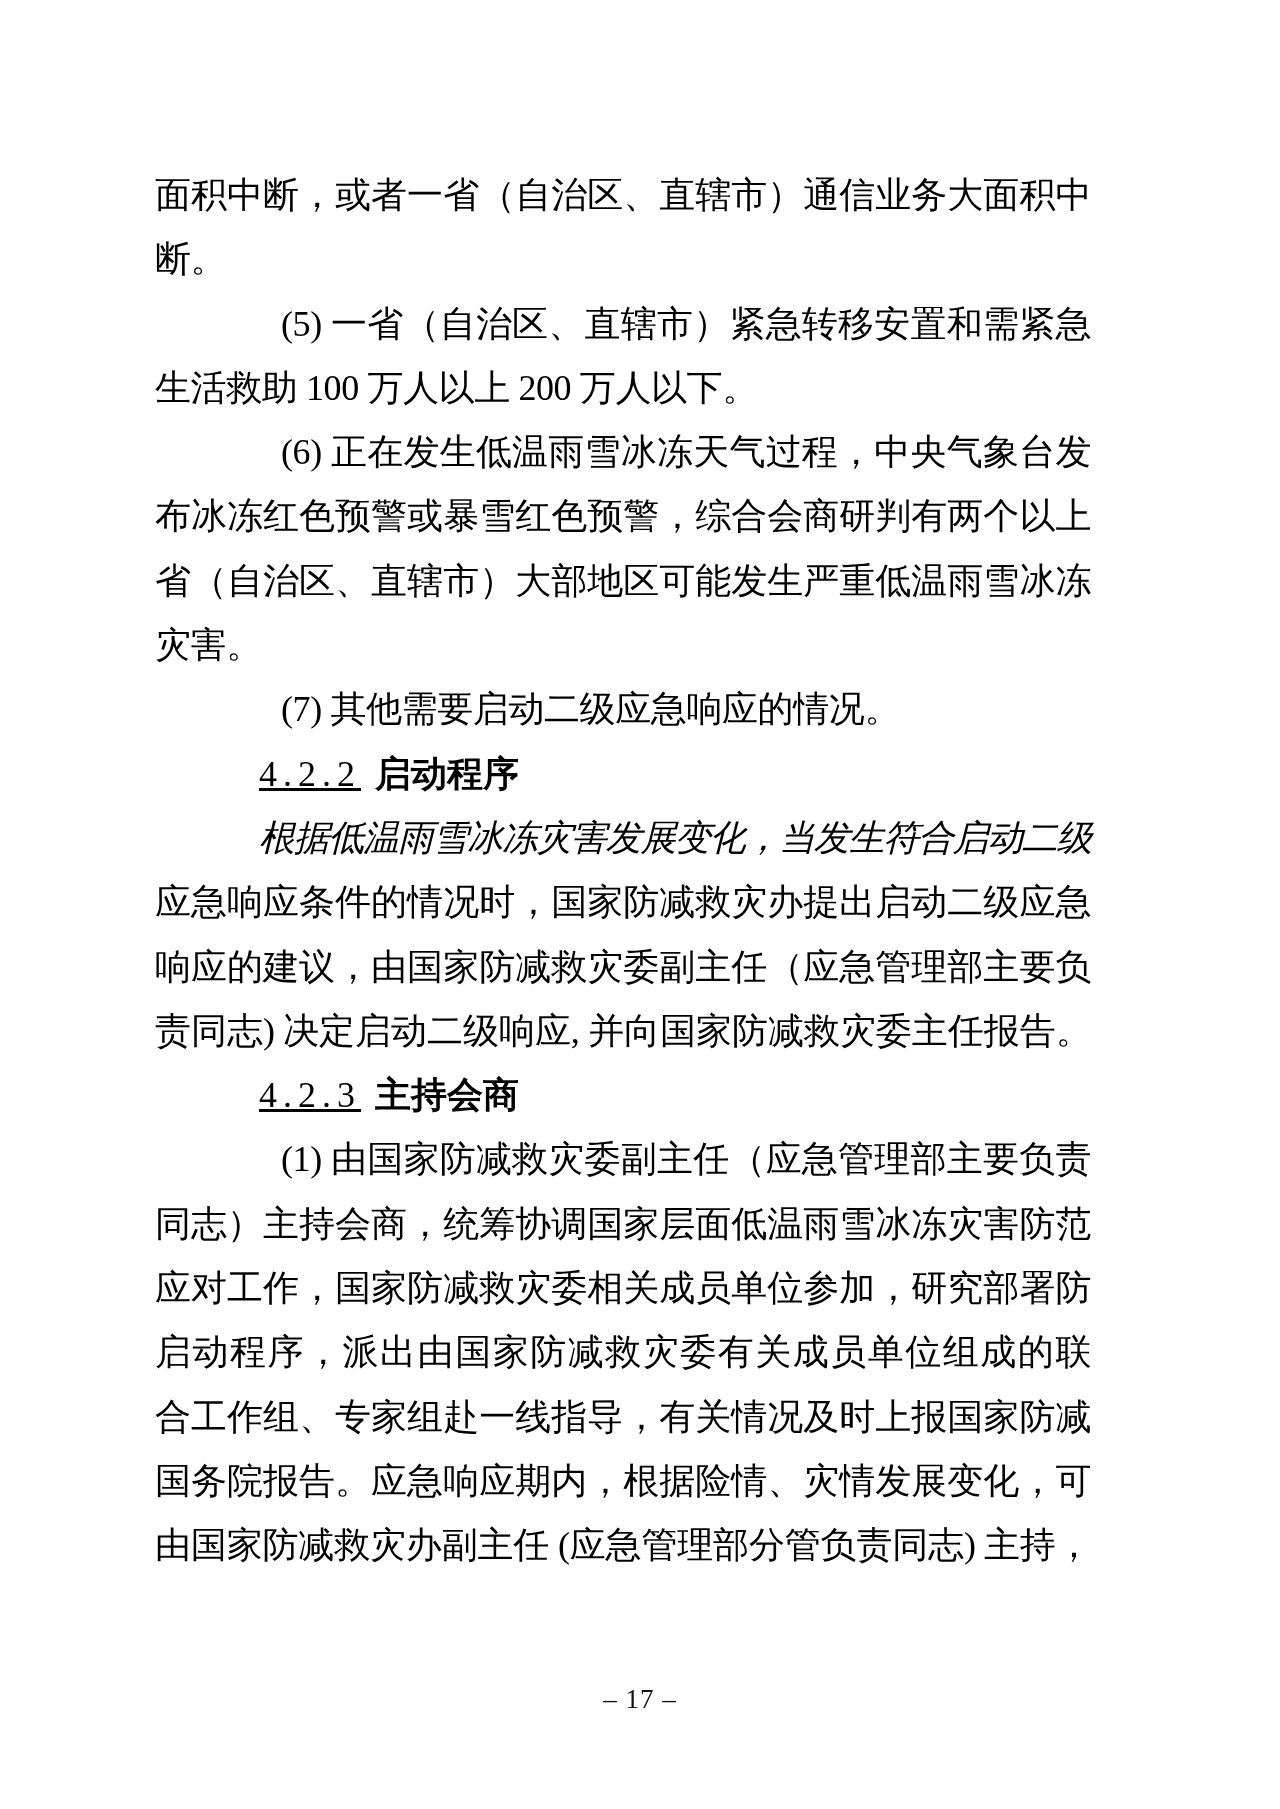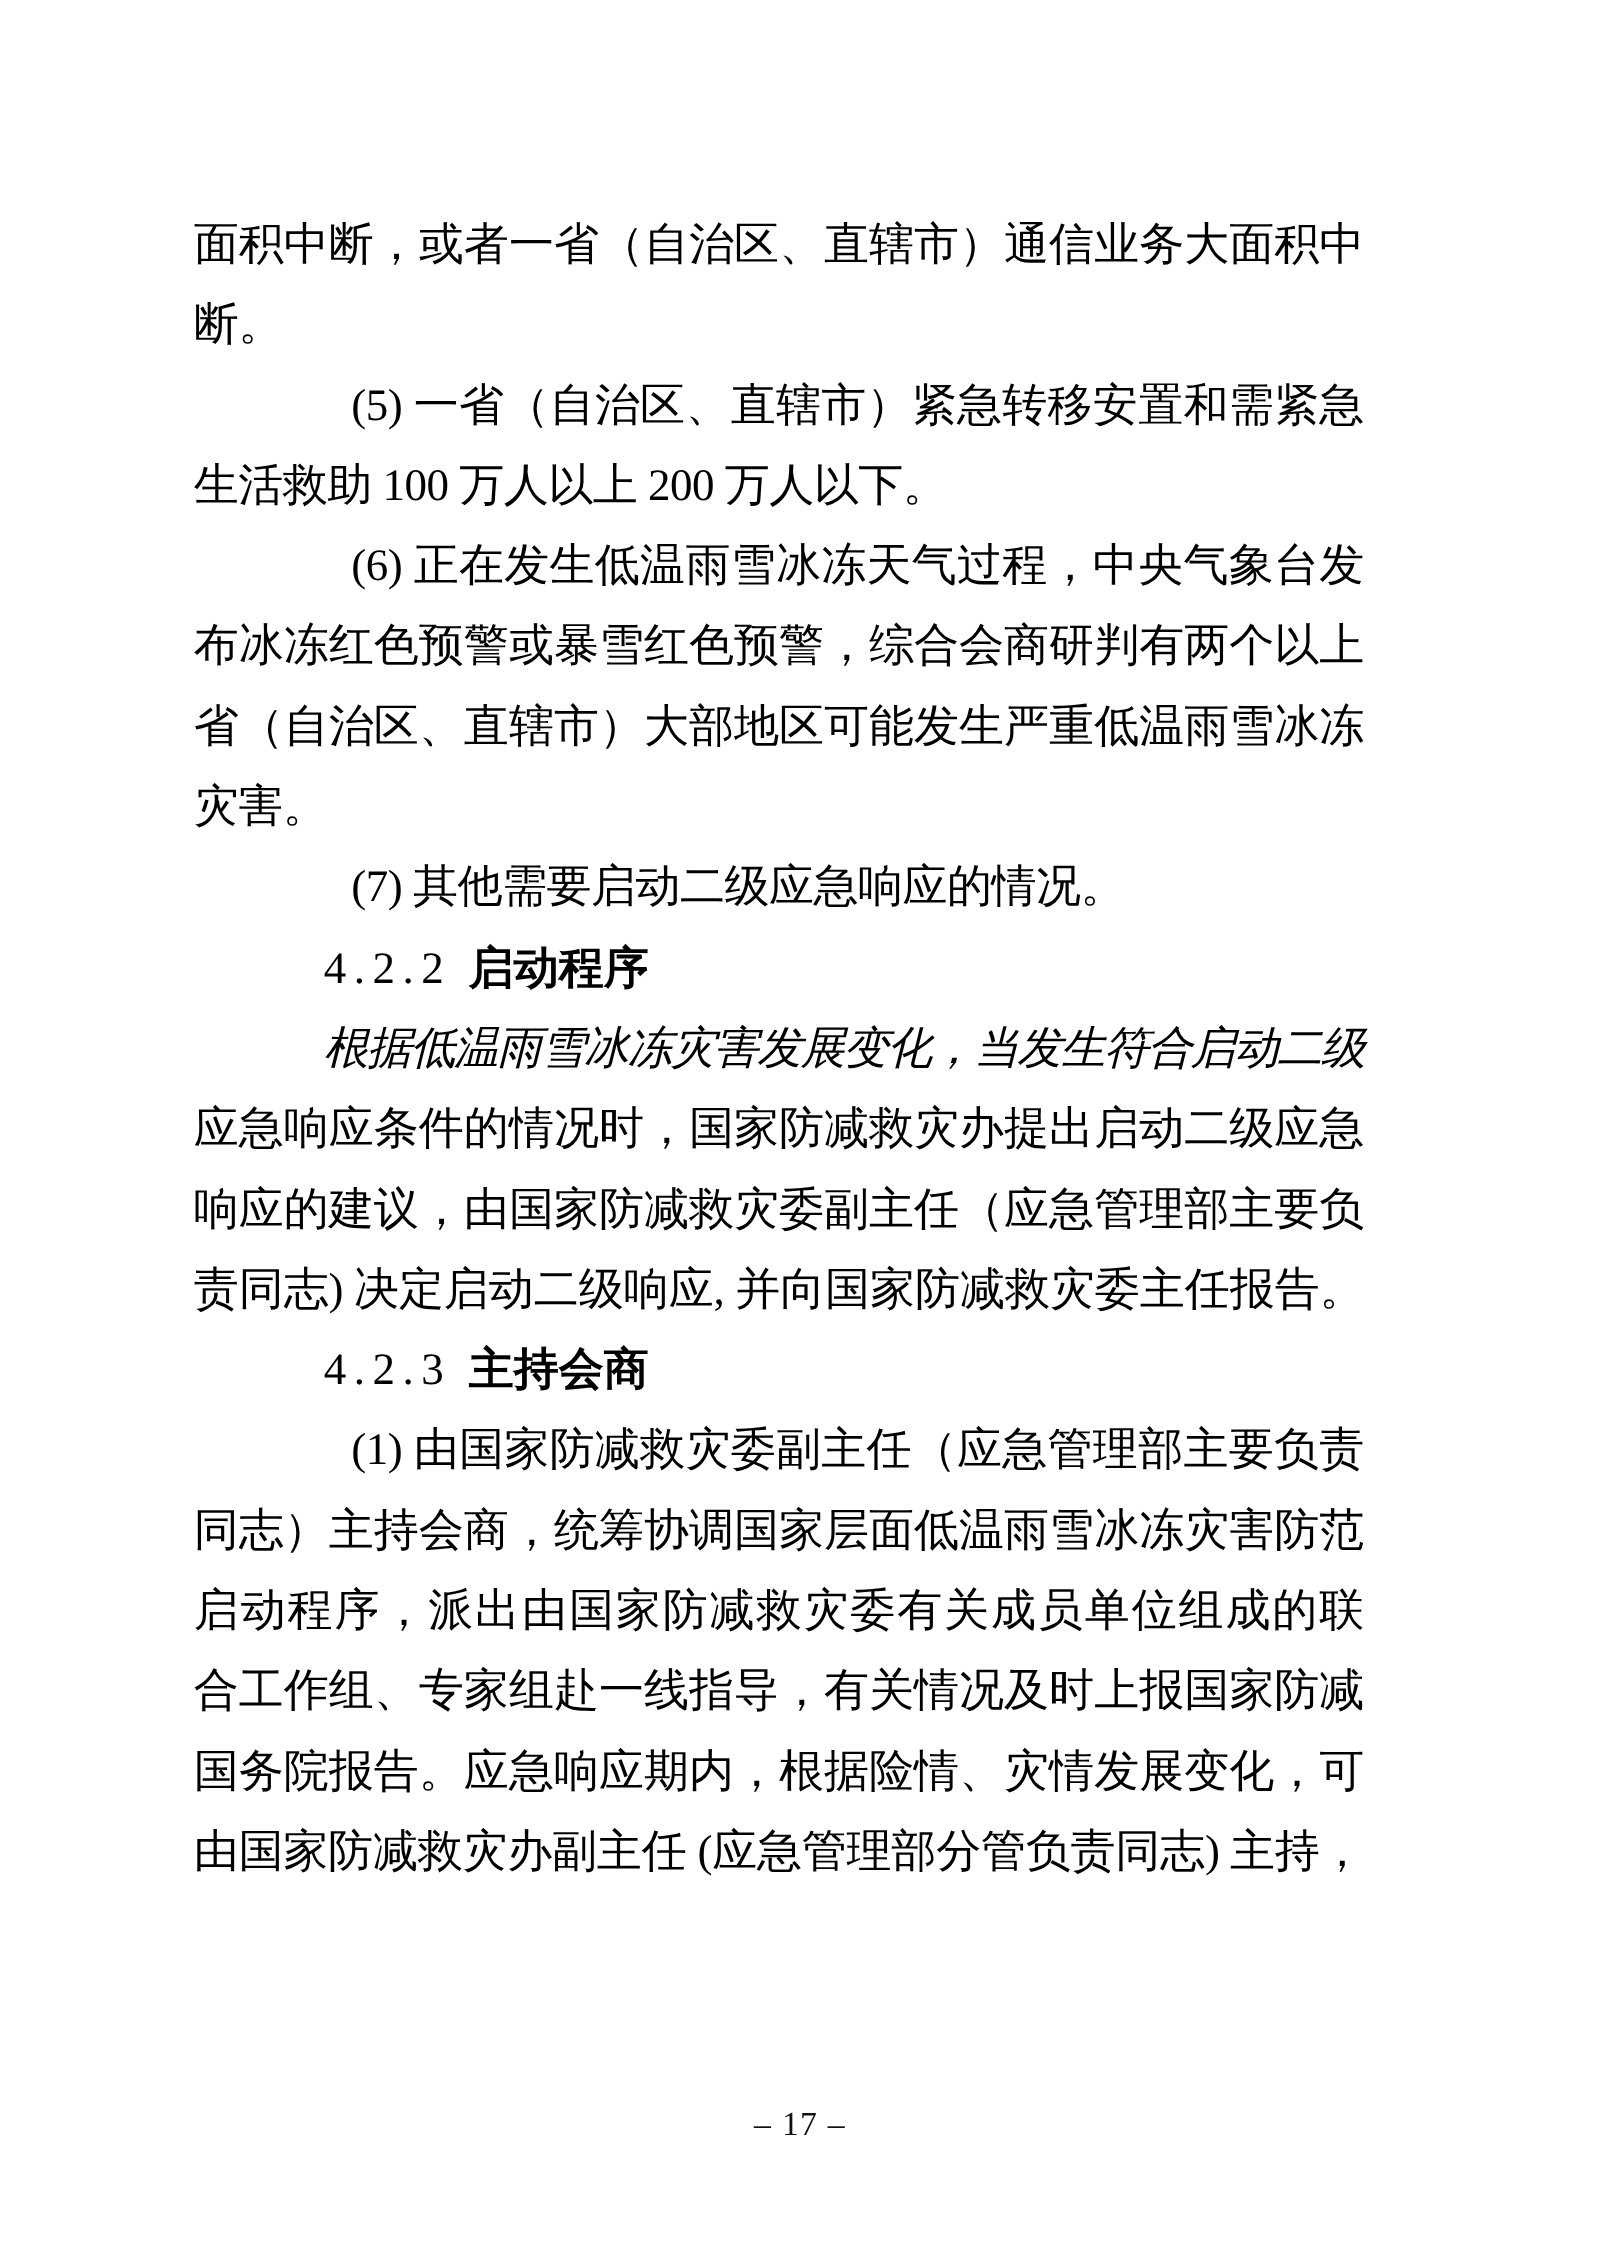--- a/index.html
+++ b/index.html
@@ -33,7 +33,7 @@
   .indp { text-indent: 104px; }
   .compress  { letter-spacing: -1.5px; font-style: italic; }
   .compress2 { letter-spacing: -0.7px; }
-  .heading .hnum { letter-spacing: 6px; }
+  .heading .hnum { letter-spacing: 6px; text-decoration: underline; }
   .heading .htitle {
     font-weight: 700;
     font-family: Liberation Mono, monospace;

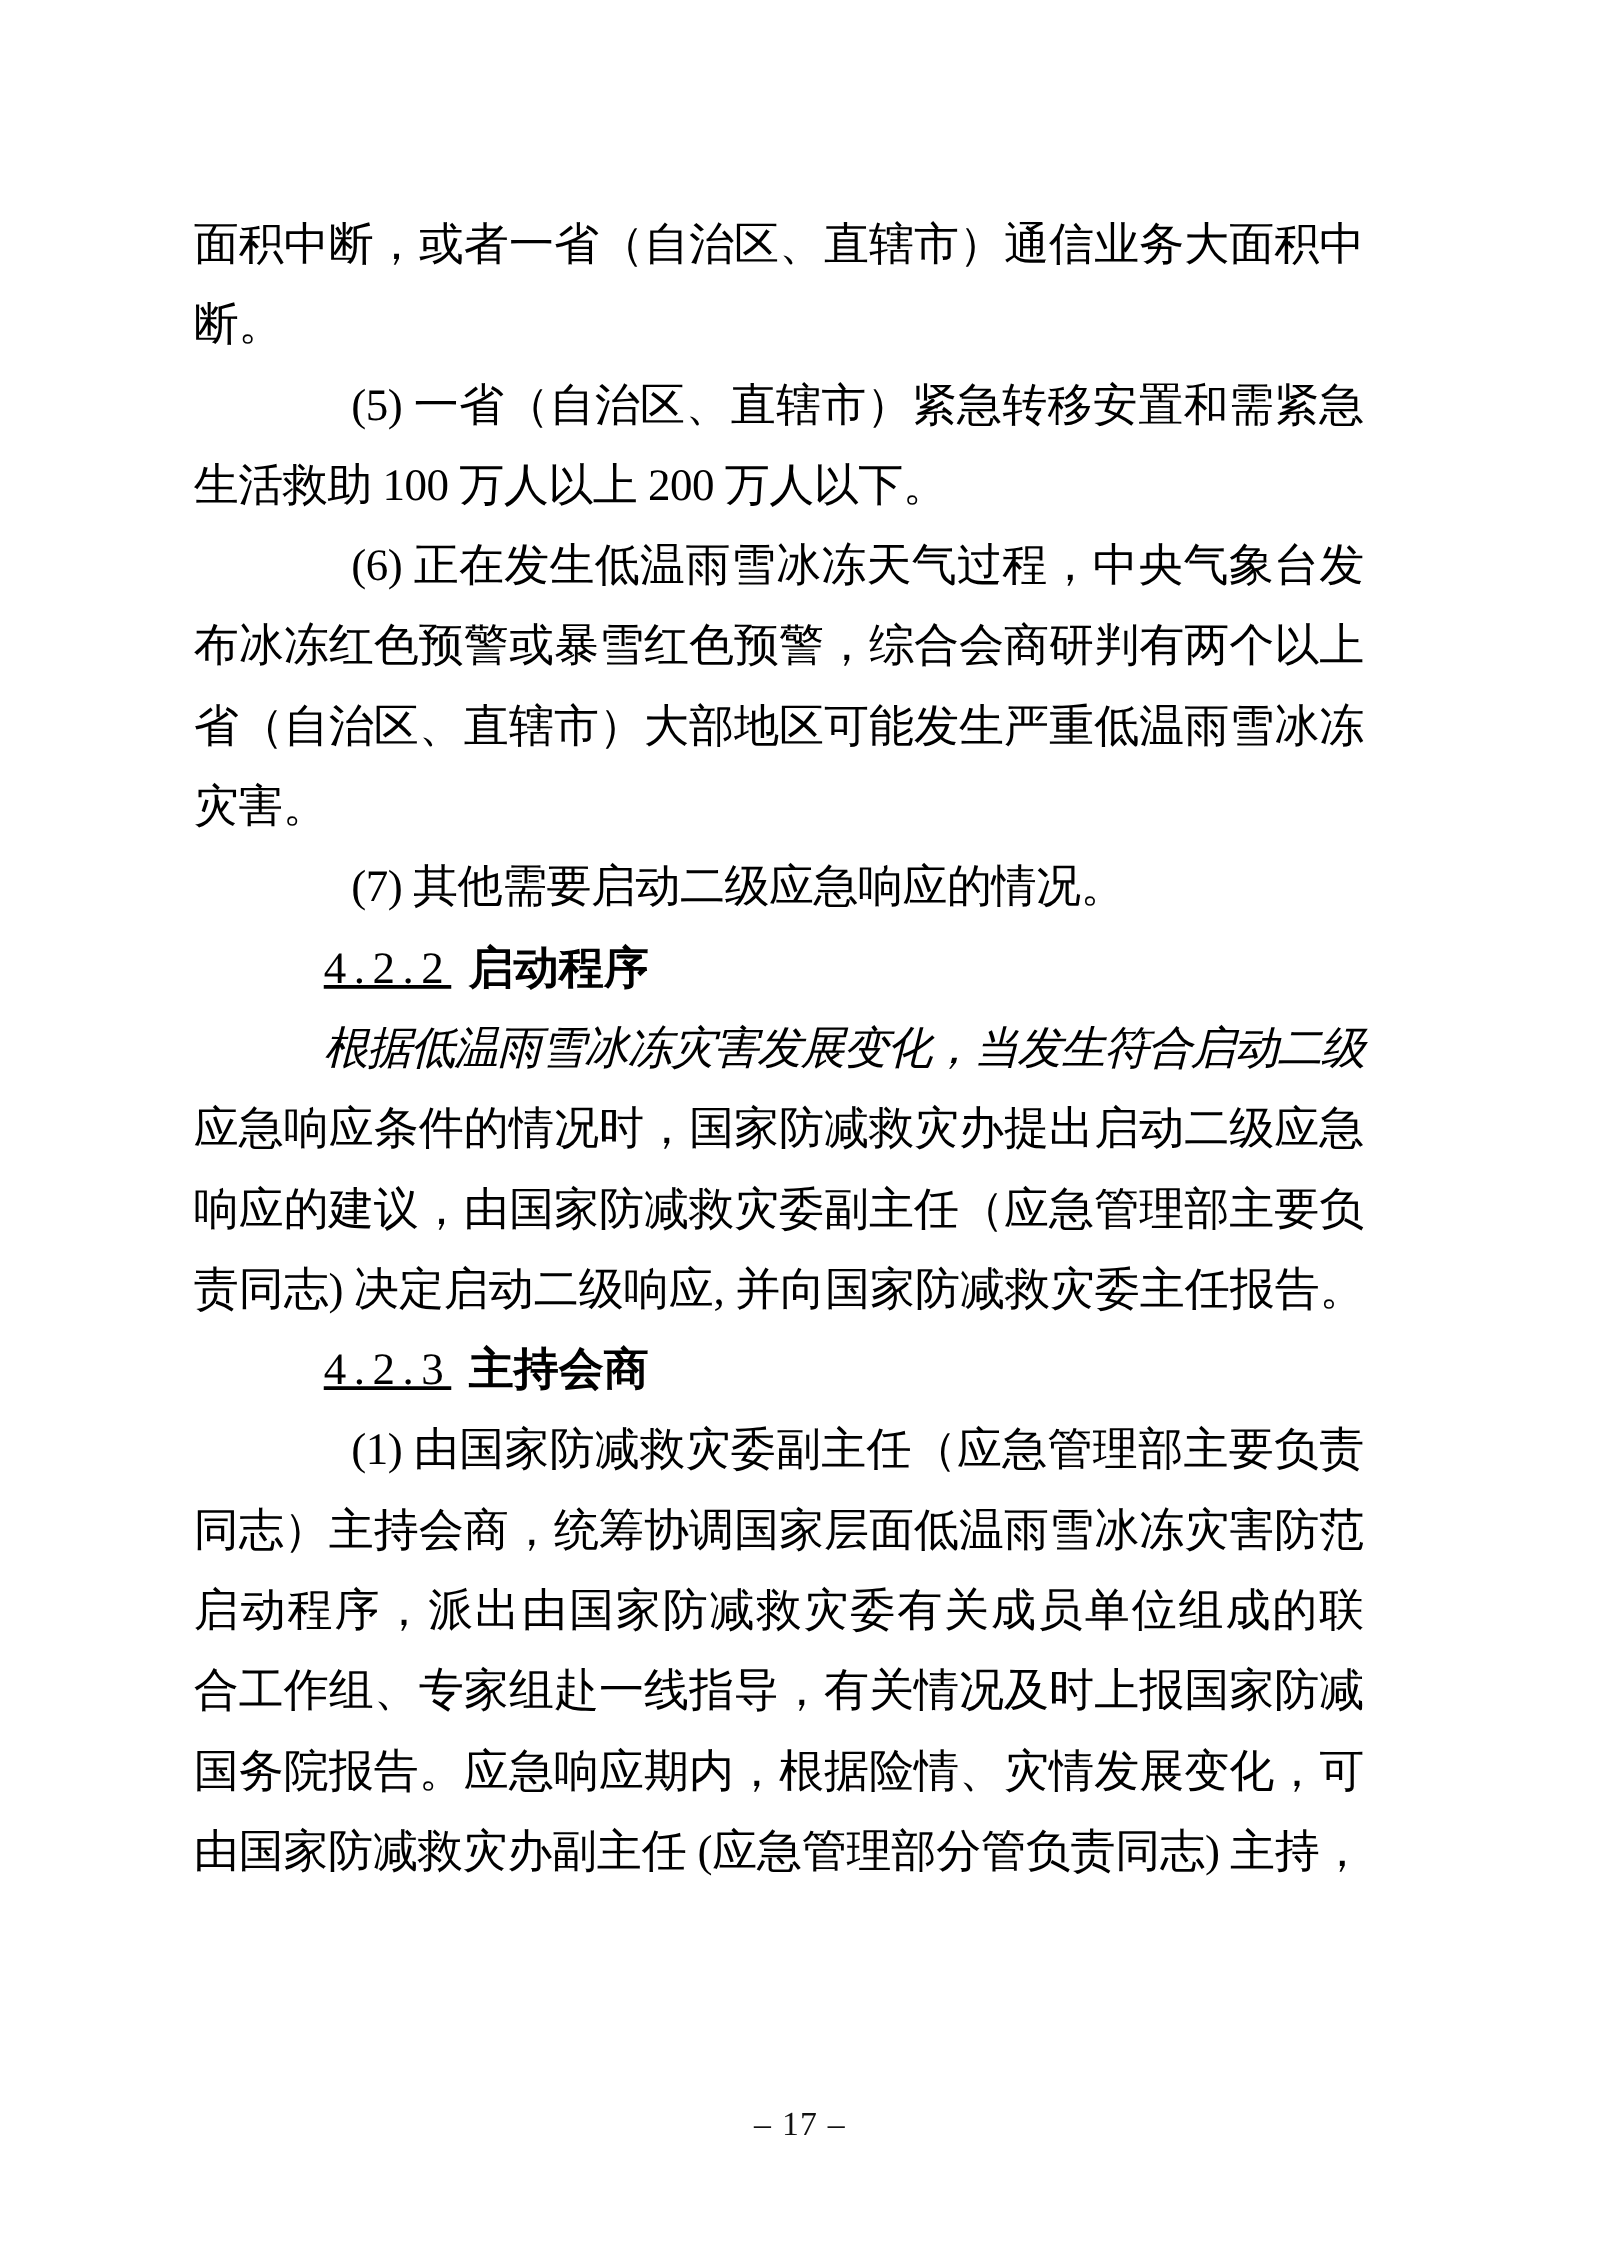--- a/index.html
+++ b/index.html
@@ -75,6 +75,7 @@
     </div>
     <div class="ln j ind">(1) 由国家防减救灾委副主任（应急管理部主要负责</div>
     <div class="ln j">同志）主持会商，统筹协调国家层面低温雨雪冰冻灾害防范</div>
+    <div class="ln j">应对工作，国家防减救灾委相关成员单位参加，研究部署防</div>
     <div class="ln j">启动程序，派出由国家防减救灾委有关成员单位组成的联</div>
     <div class="ln j">合工作组、专家组赴一线指导，有关情况及时上报国家防减</div>
     <div class="ln j">国务院报告。应急响应期内，根据险情、灾情发展变化，可</div>

